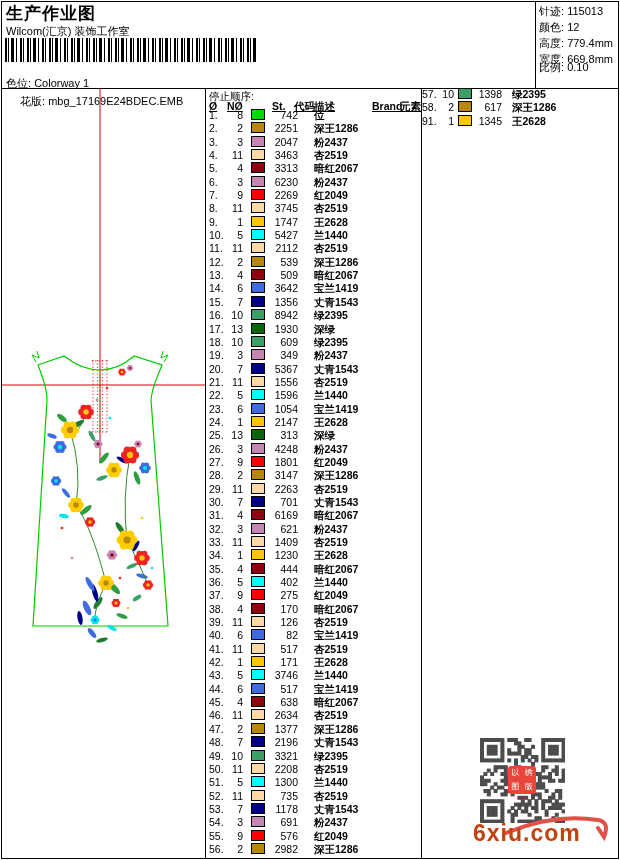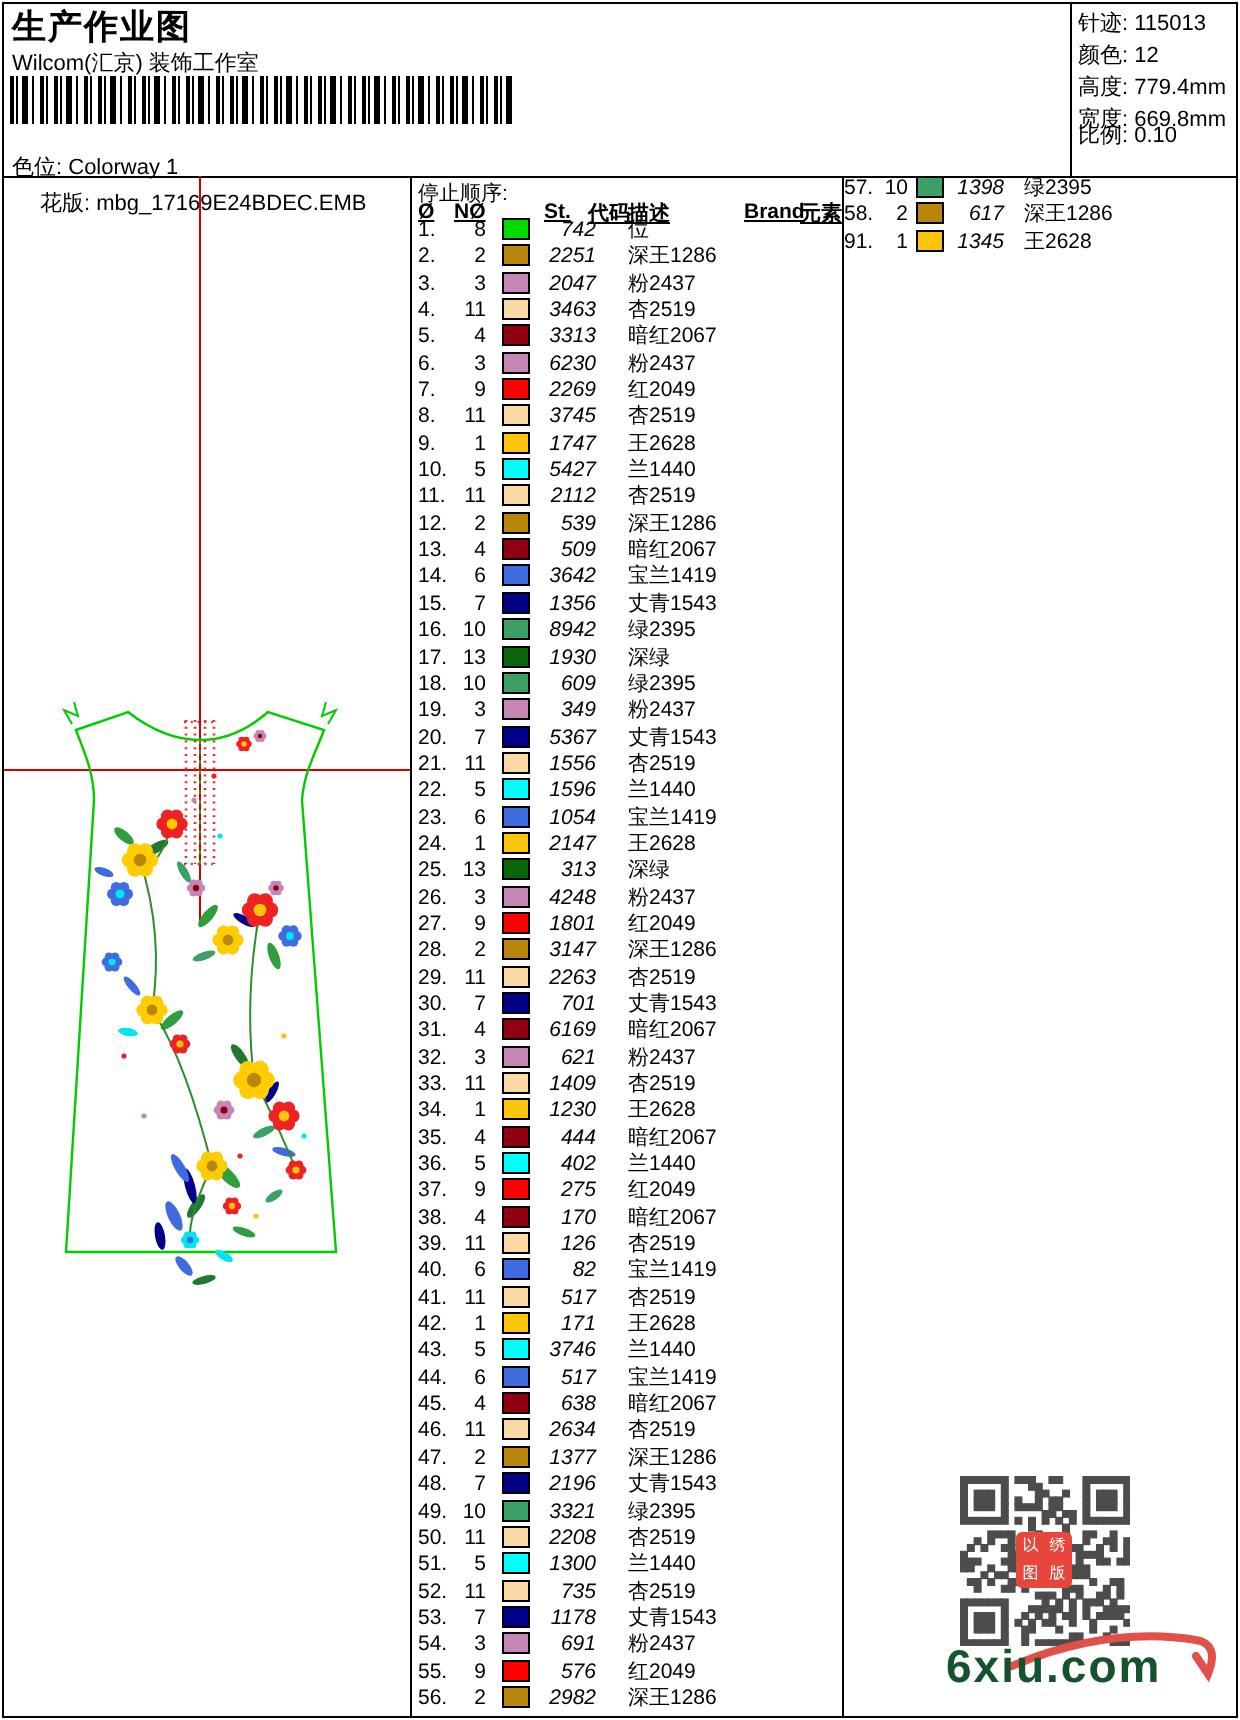--- a/index.html
+++ b/index.html
@@ -25,7 +25,7 @@
   .ci{width:20px;flex:none;}
   .cn{width:14px;text-align:right;flex:none;}
   .csw{width:12px;height:9px;border:1px solid #000;margin-left:8px;flex:none;}
-  .cst{width:33px;text-align:right;flex:none;font-style:italic;}
+  .cst{width:33px;text-align:right;flex:none;}
   .cd{margin-left:16px;flex:none;}
   .trow2 .cn{width:12px;}
   .trow2 .csw{margin-left:4px;}

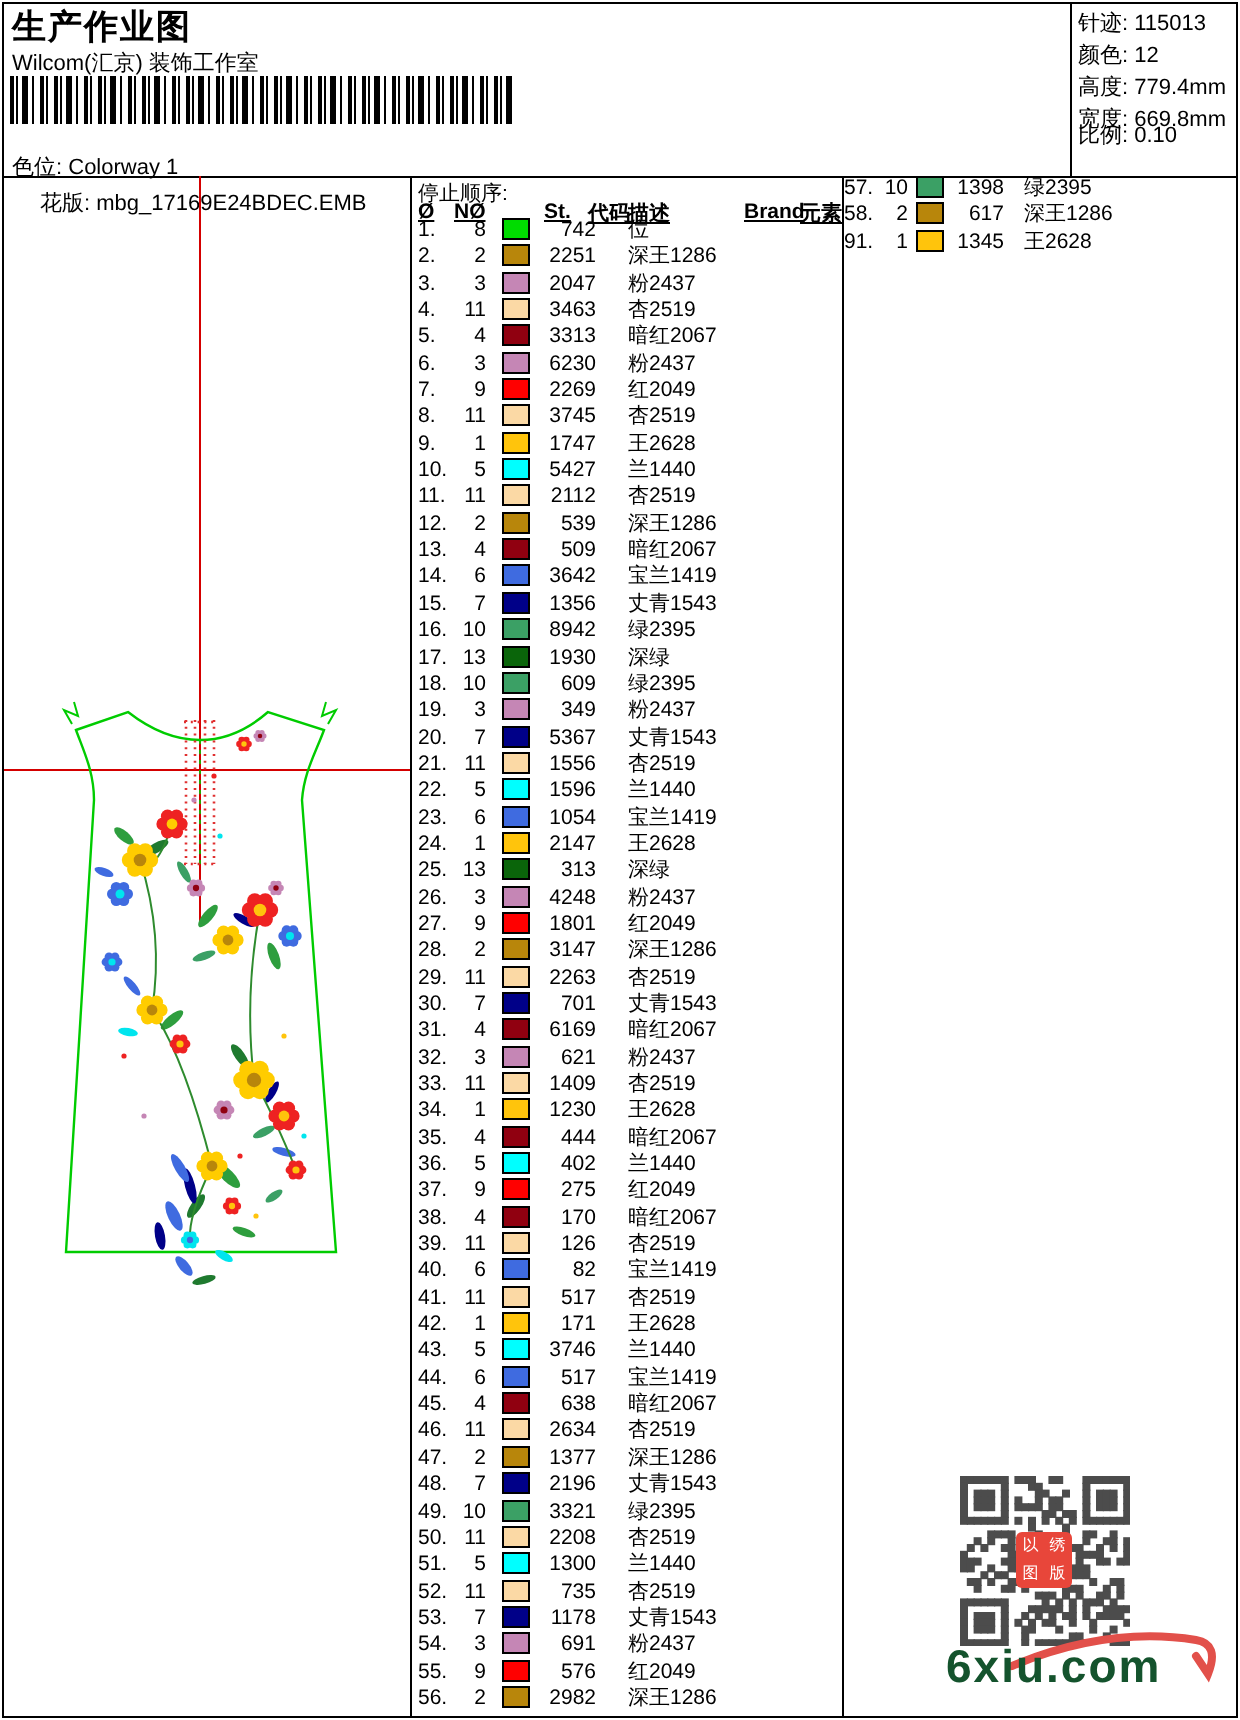--- a/index.html
+++ b/index.html
@@ -26,7 +26,7 @@
   .cn{width:14px;text-align:right;flex:none;}
   .csw{width:12px;height:9px;border:1px solid #000;margin-left:8px;flex:none;}
   .cst{width:33px;text-align:right;flex:none;}
-  .cd{margin-left:16px;flex:none;}
+  .cd{margin-left:16px;flex:none;font-weight:bold;}
   .trow2 .cn{width:12px;}
   .trow2 .csw{margin-left:4px;}
   .trow2 .cst{width:30px;}

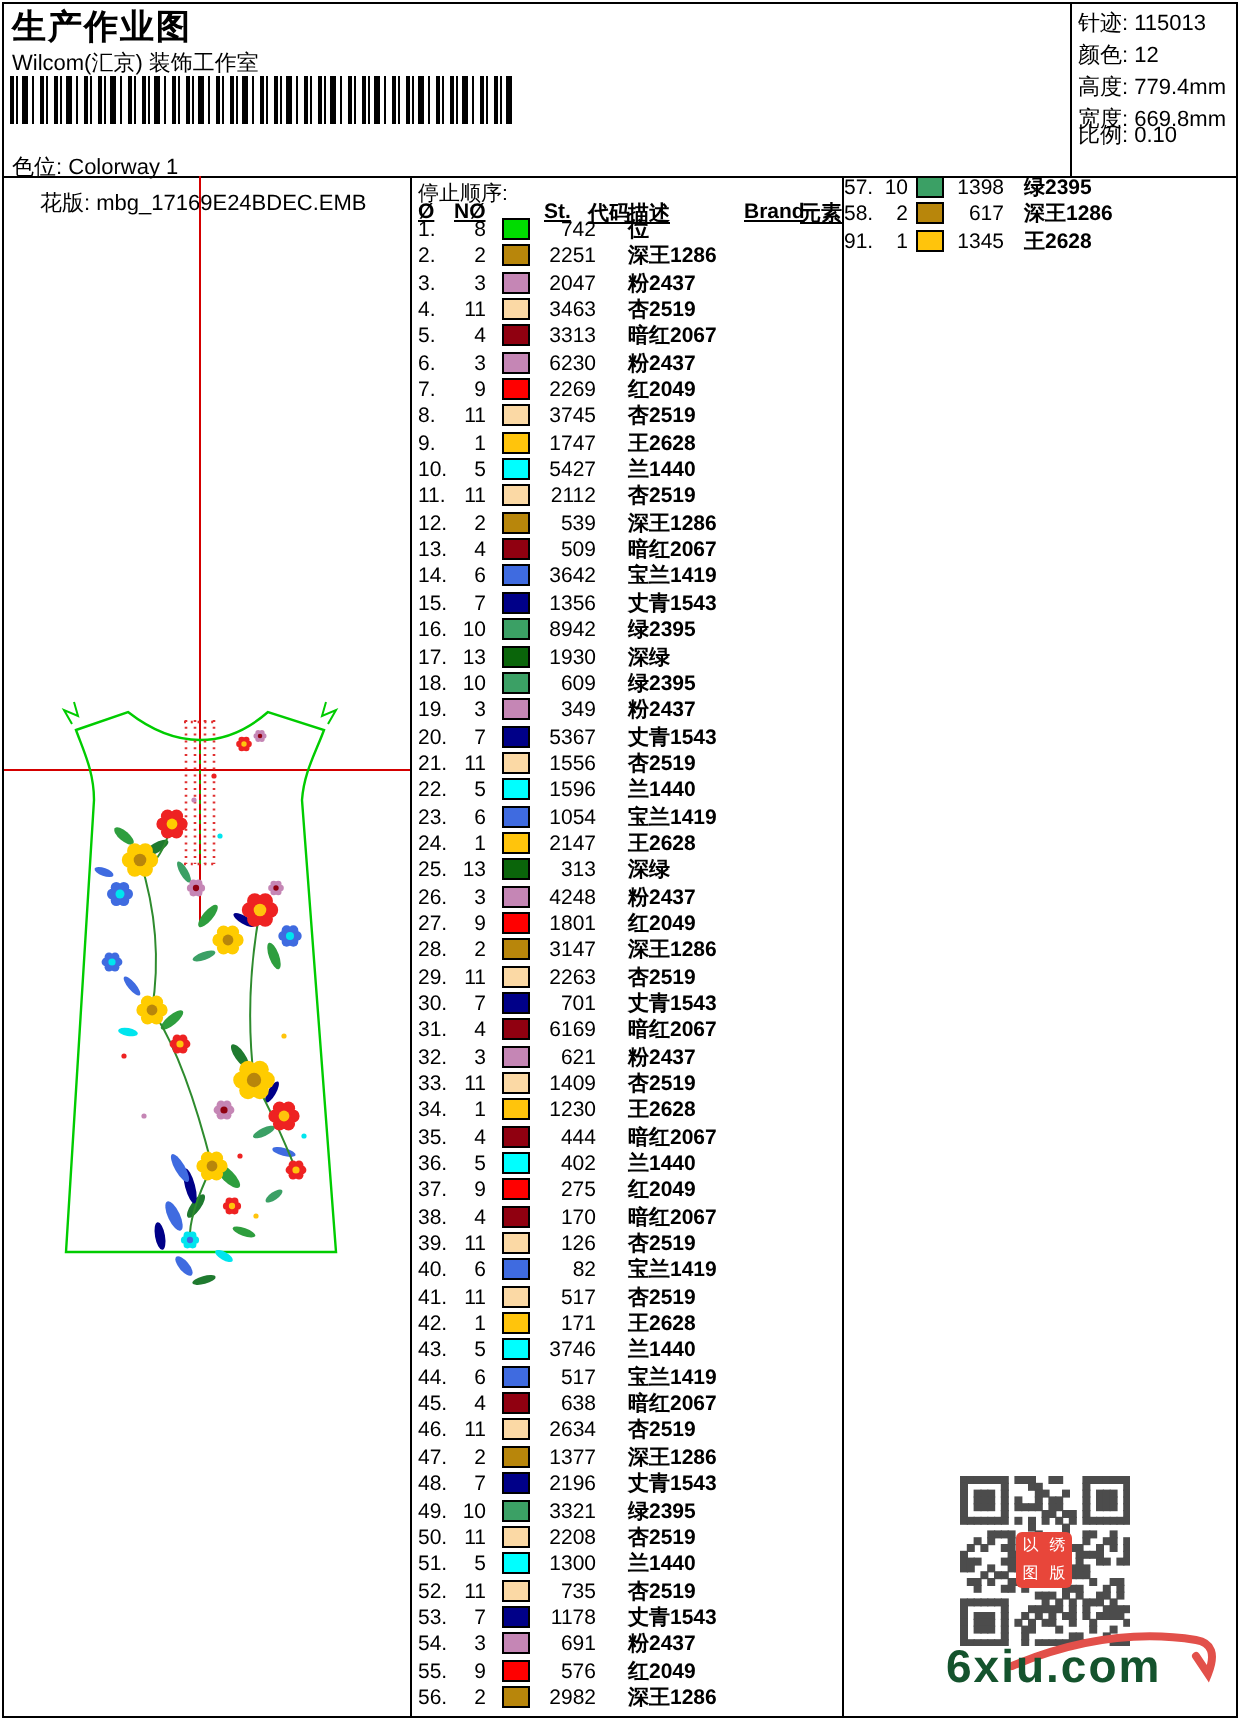--- a/index.html
+++ b/index.html
@@ -36,7 +36,7 @@
   .seal{left:508px;top:766px;width:28px;height:28px;background:#E8463A;border-radius:3px;
         display:grid;grid-template-columns:1fr 1fr;grid-template-rows:1fr 1fr;gap:1px;padding:1px;box-sizing:border-box;}
   .seal span{color:#fff;font-size:8px;line-height:11px;text-align:center;overflow:hidden;}
-  .site{left:473px;top:820px;font-size:23px;font-weight:bold;color:#14532d;letter-spacing:1px;}
+  .site{left:473px;top:820px;font-size:23px;font-weight:bold;color:#c2410c;letter-spacing:1px;}
   .swooshbox{left:492px;top:803px;}
 </style>
 </head>

